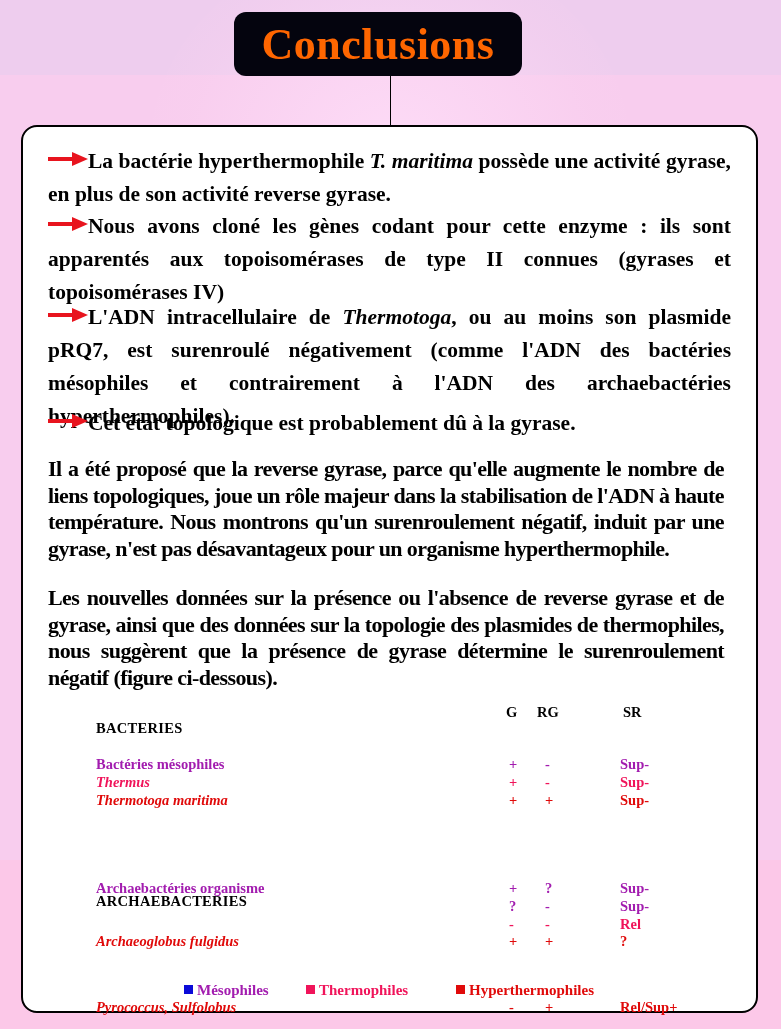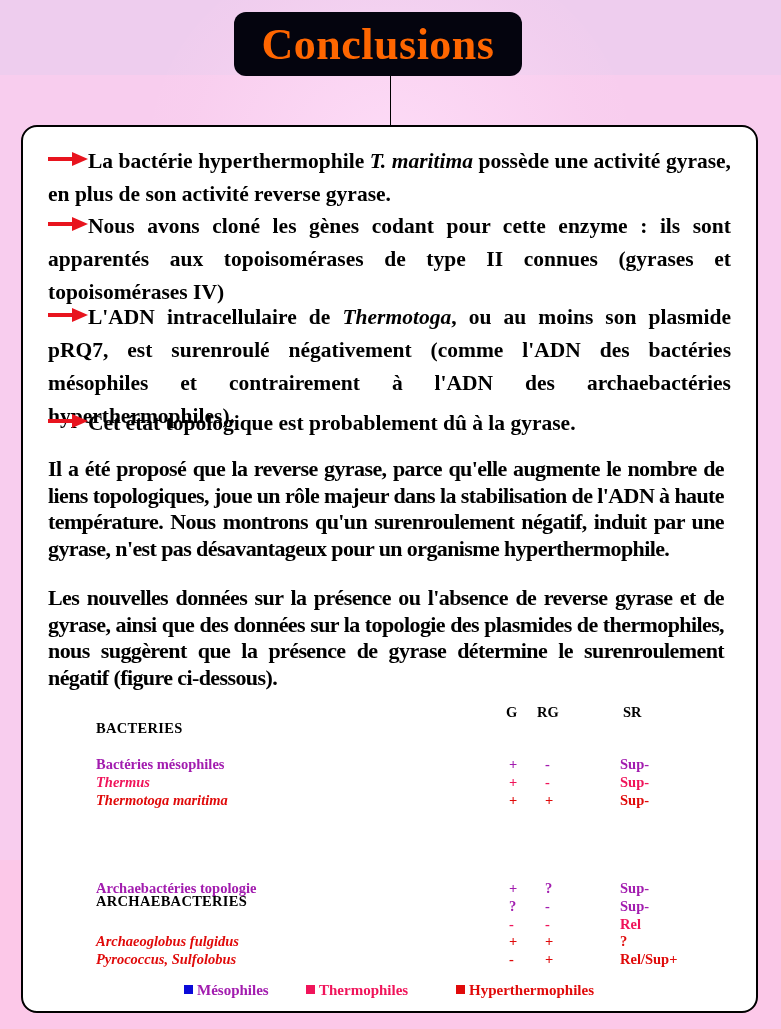--- a/index.html
+++ b/index.html
@@ -131,7 +131,7 @@
 <div class="sec-head" style="top:893px;">ARCHAEBACTERIES</div>
 
 <div class="row c-meso" style="top:880px;">
-  <span class="name">Archaebactéries topologie</span>
+  <span class="name">Archaebactéries organisme</span>
   <span class="g">+</span>
   <span class="rg">?</span>
   <span class="sr">Sup-</span>

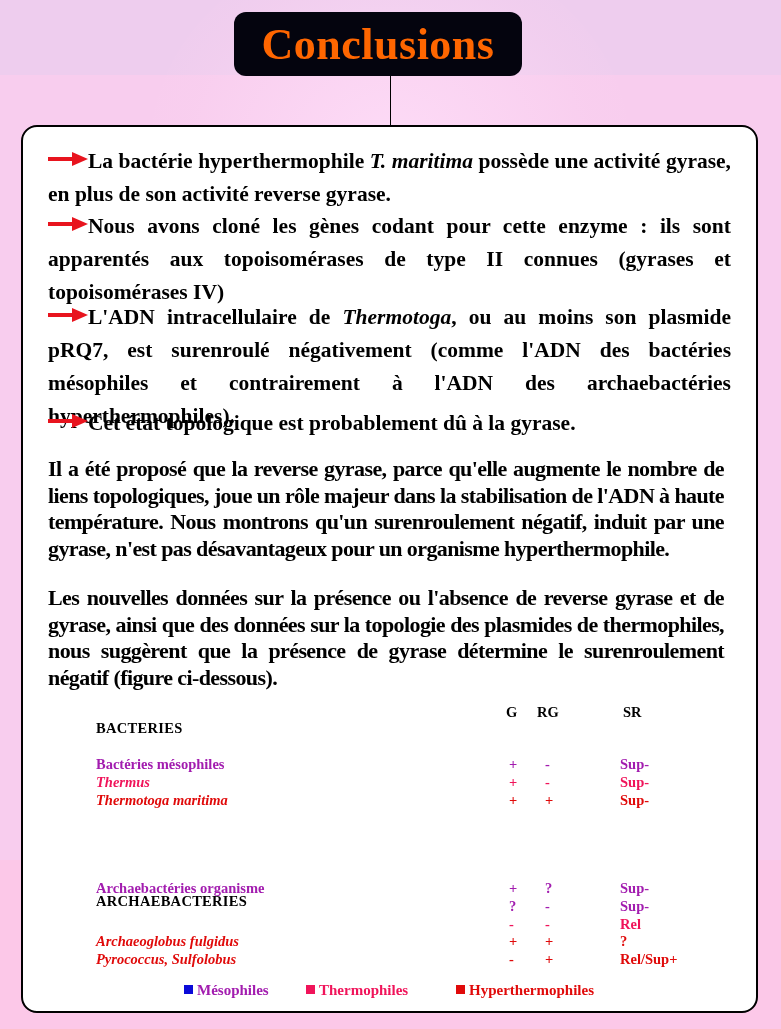--- a/index.html
+++ b/index.html
@@ -152,7 +152,7 @@
   <span class="rg">+</span>
   <span class="sr">?</span>
 </div>
-<div class="row c-hyper" style="top:951px;">
+<div class="row c-hyper" style="top:999px;">
   <i class="name">Pyrococcus, Sulfolobus</i>
   <span class="g">-</span>
   <span class="rg">+</span>

